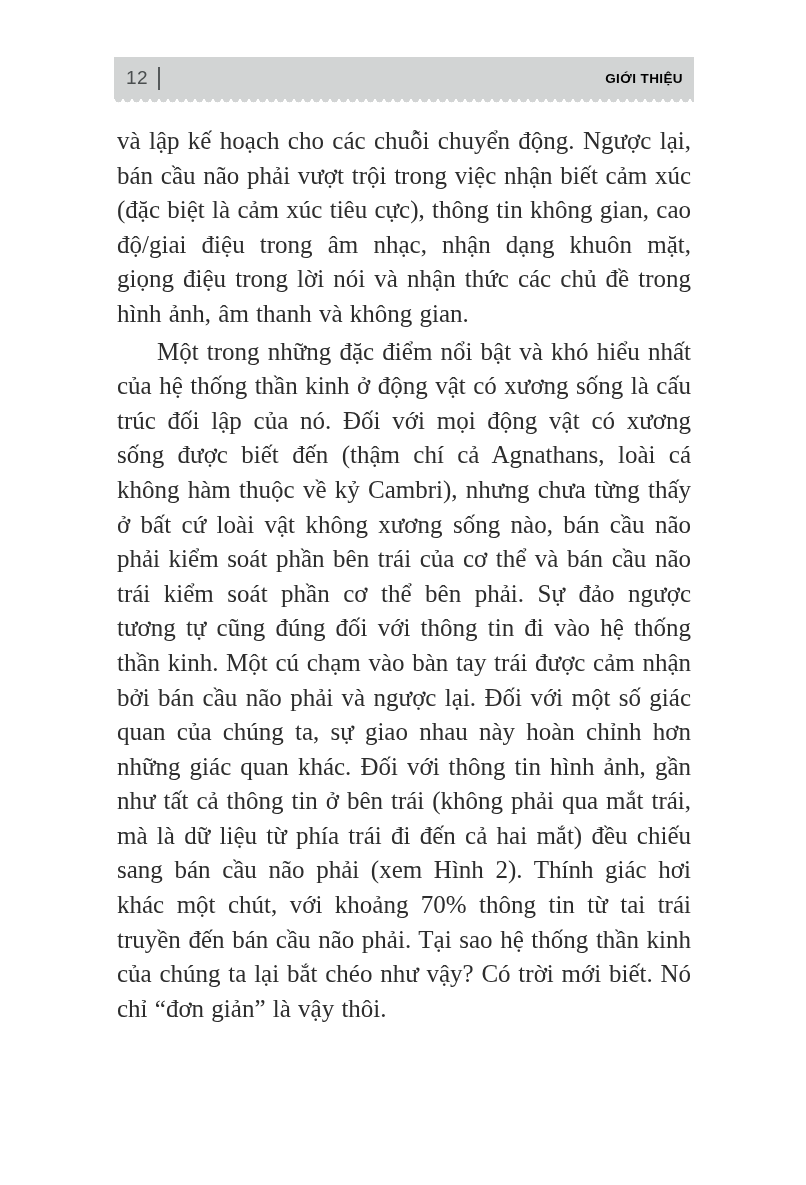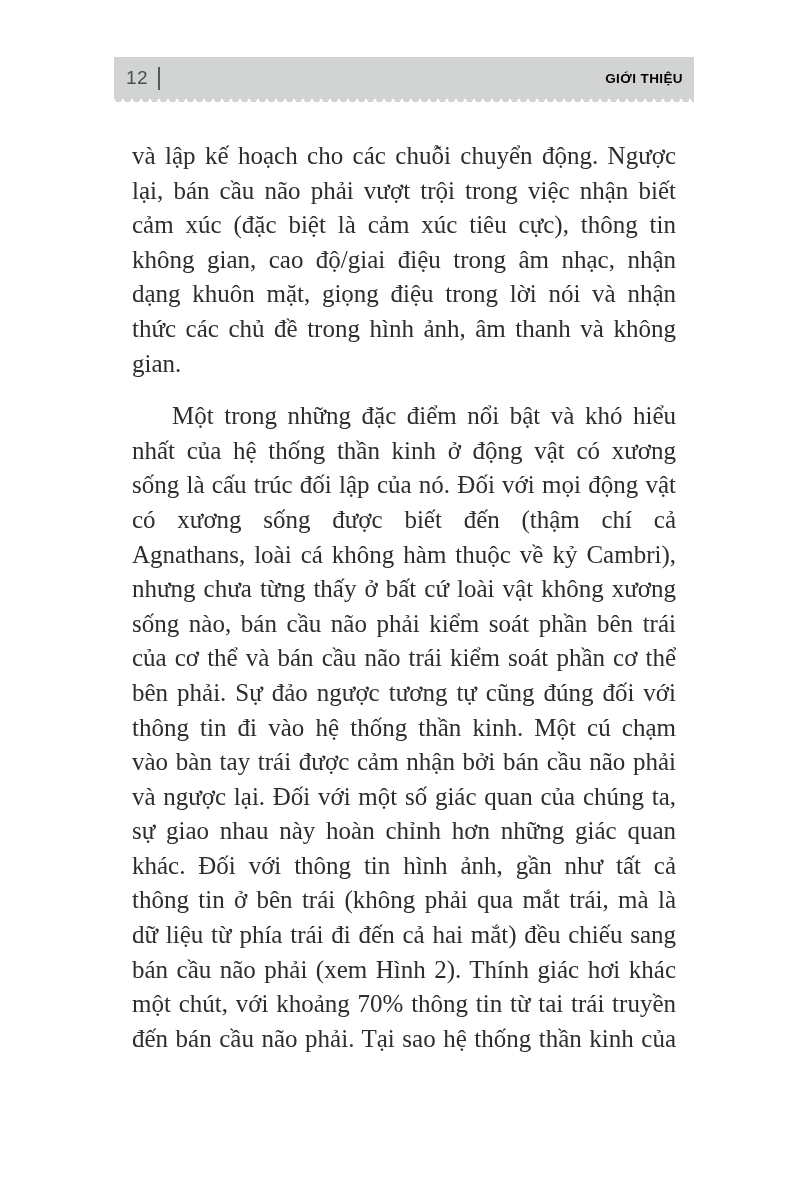--- a/index.html
+++ b/index.html
@@ -74,7 +74,7 @@
     color: #2d2d2d;
   }
   .content p {
-    margin: 18px;
+    margin: 3px;
     font-size: 25px;
     line-height: 34.6px;
     text-align: justify;

